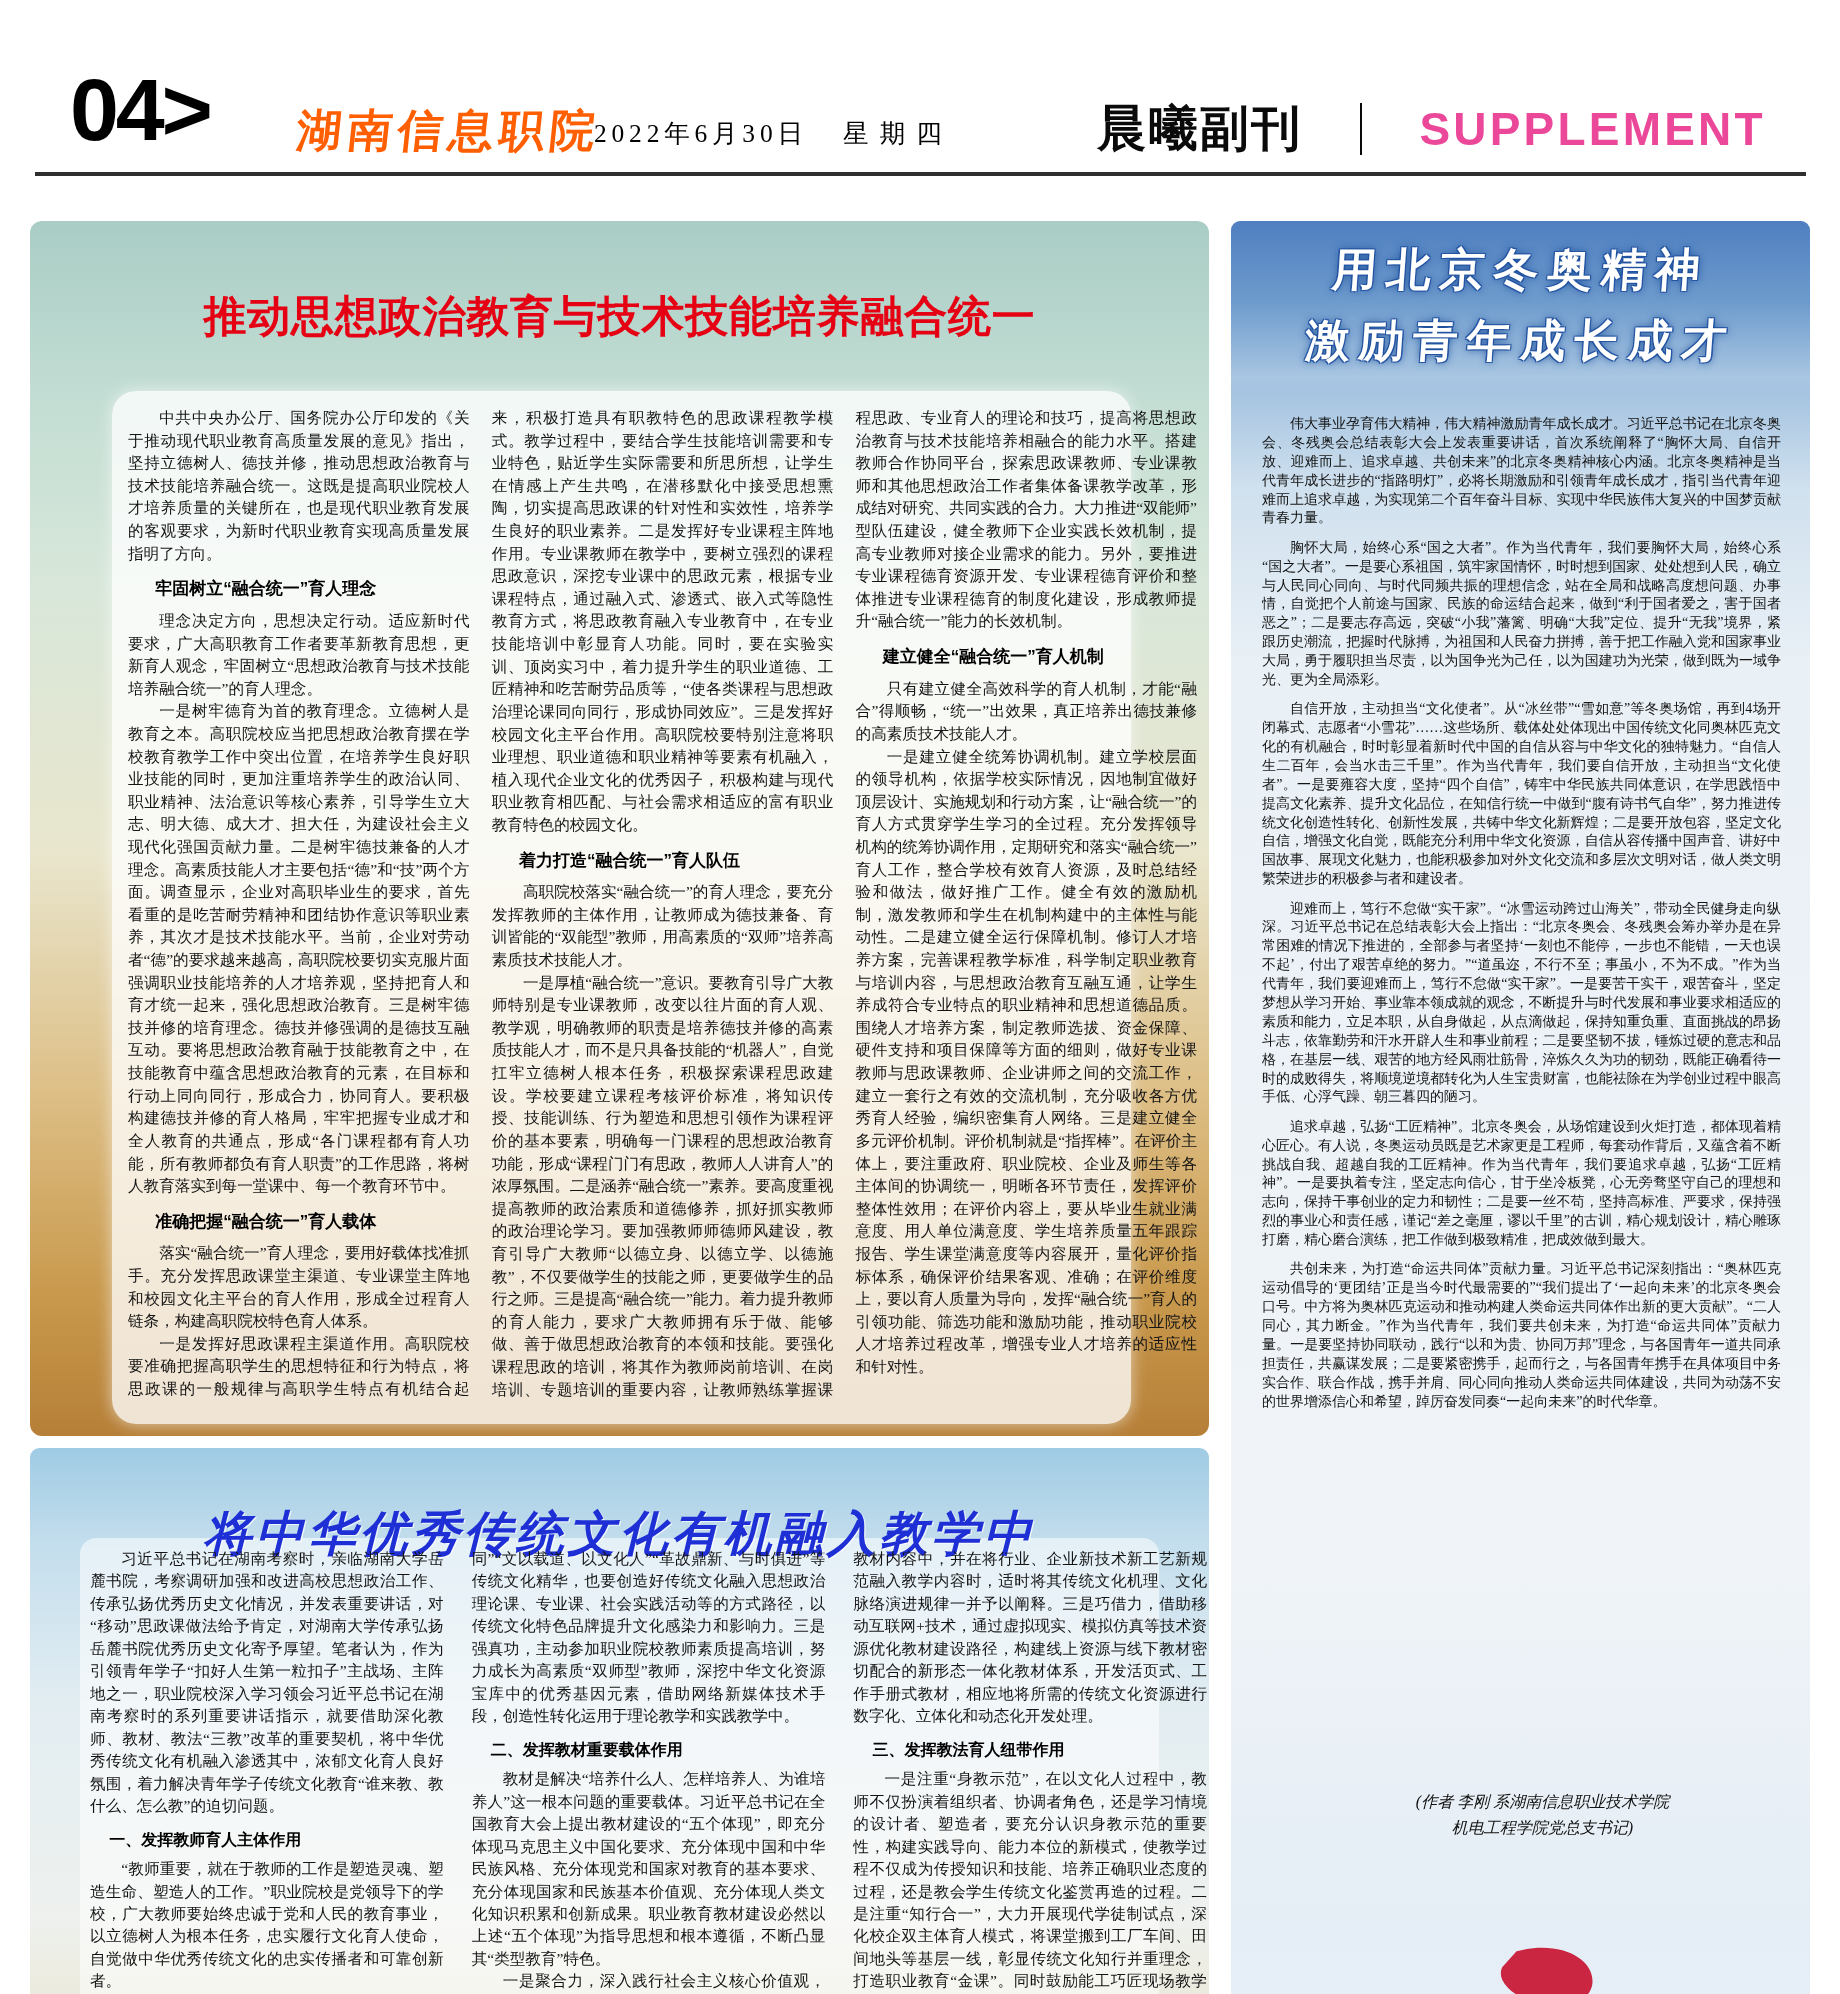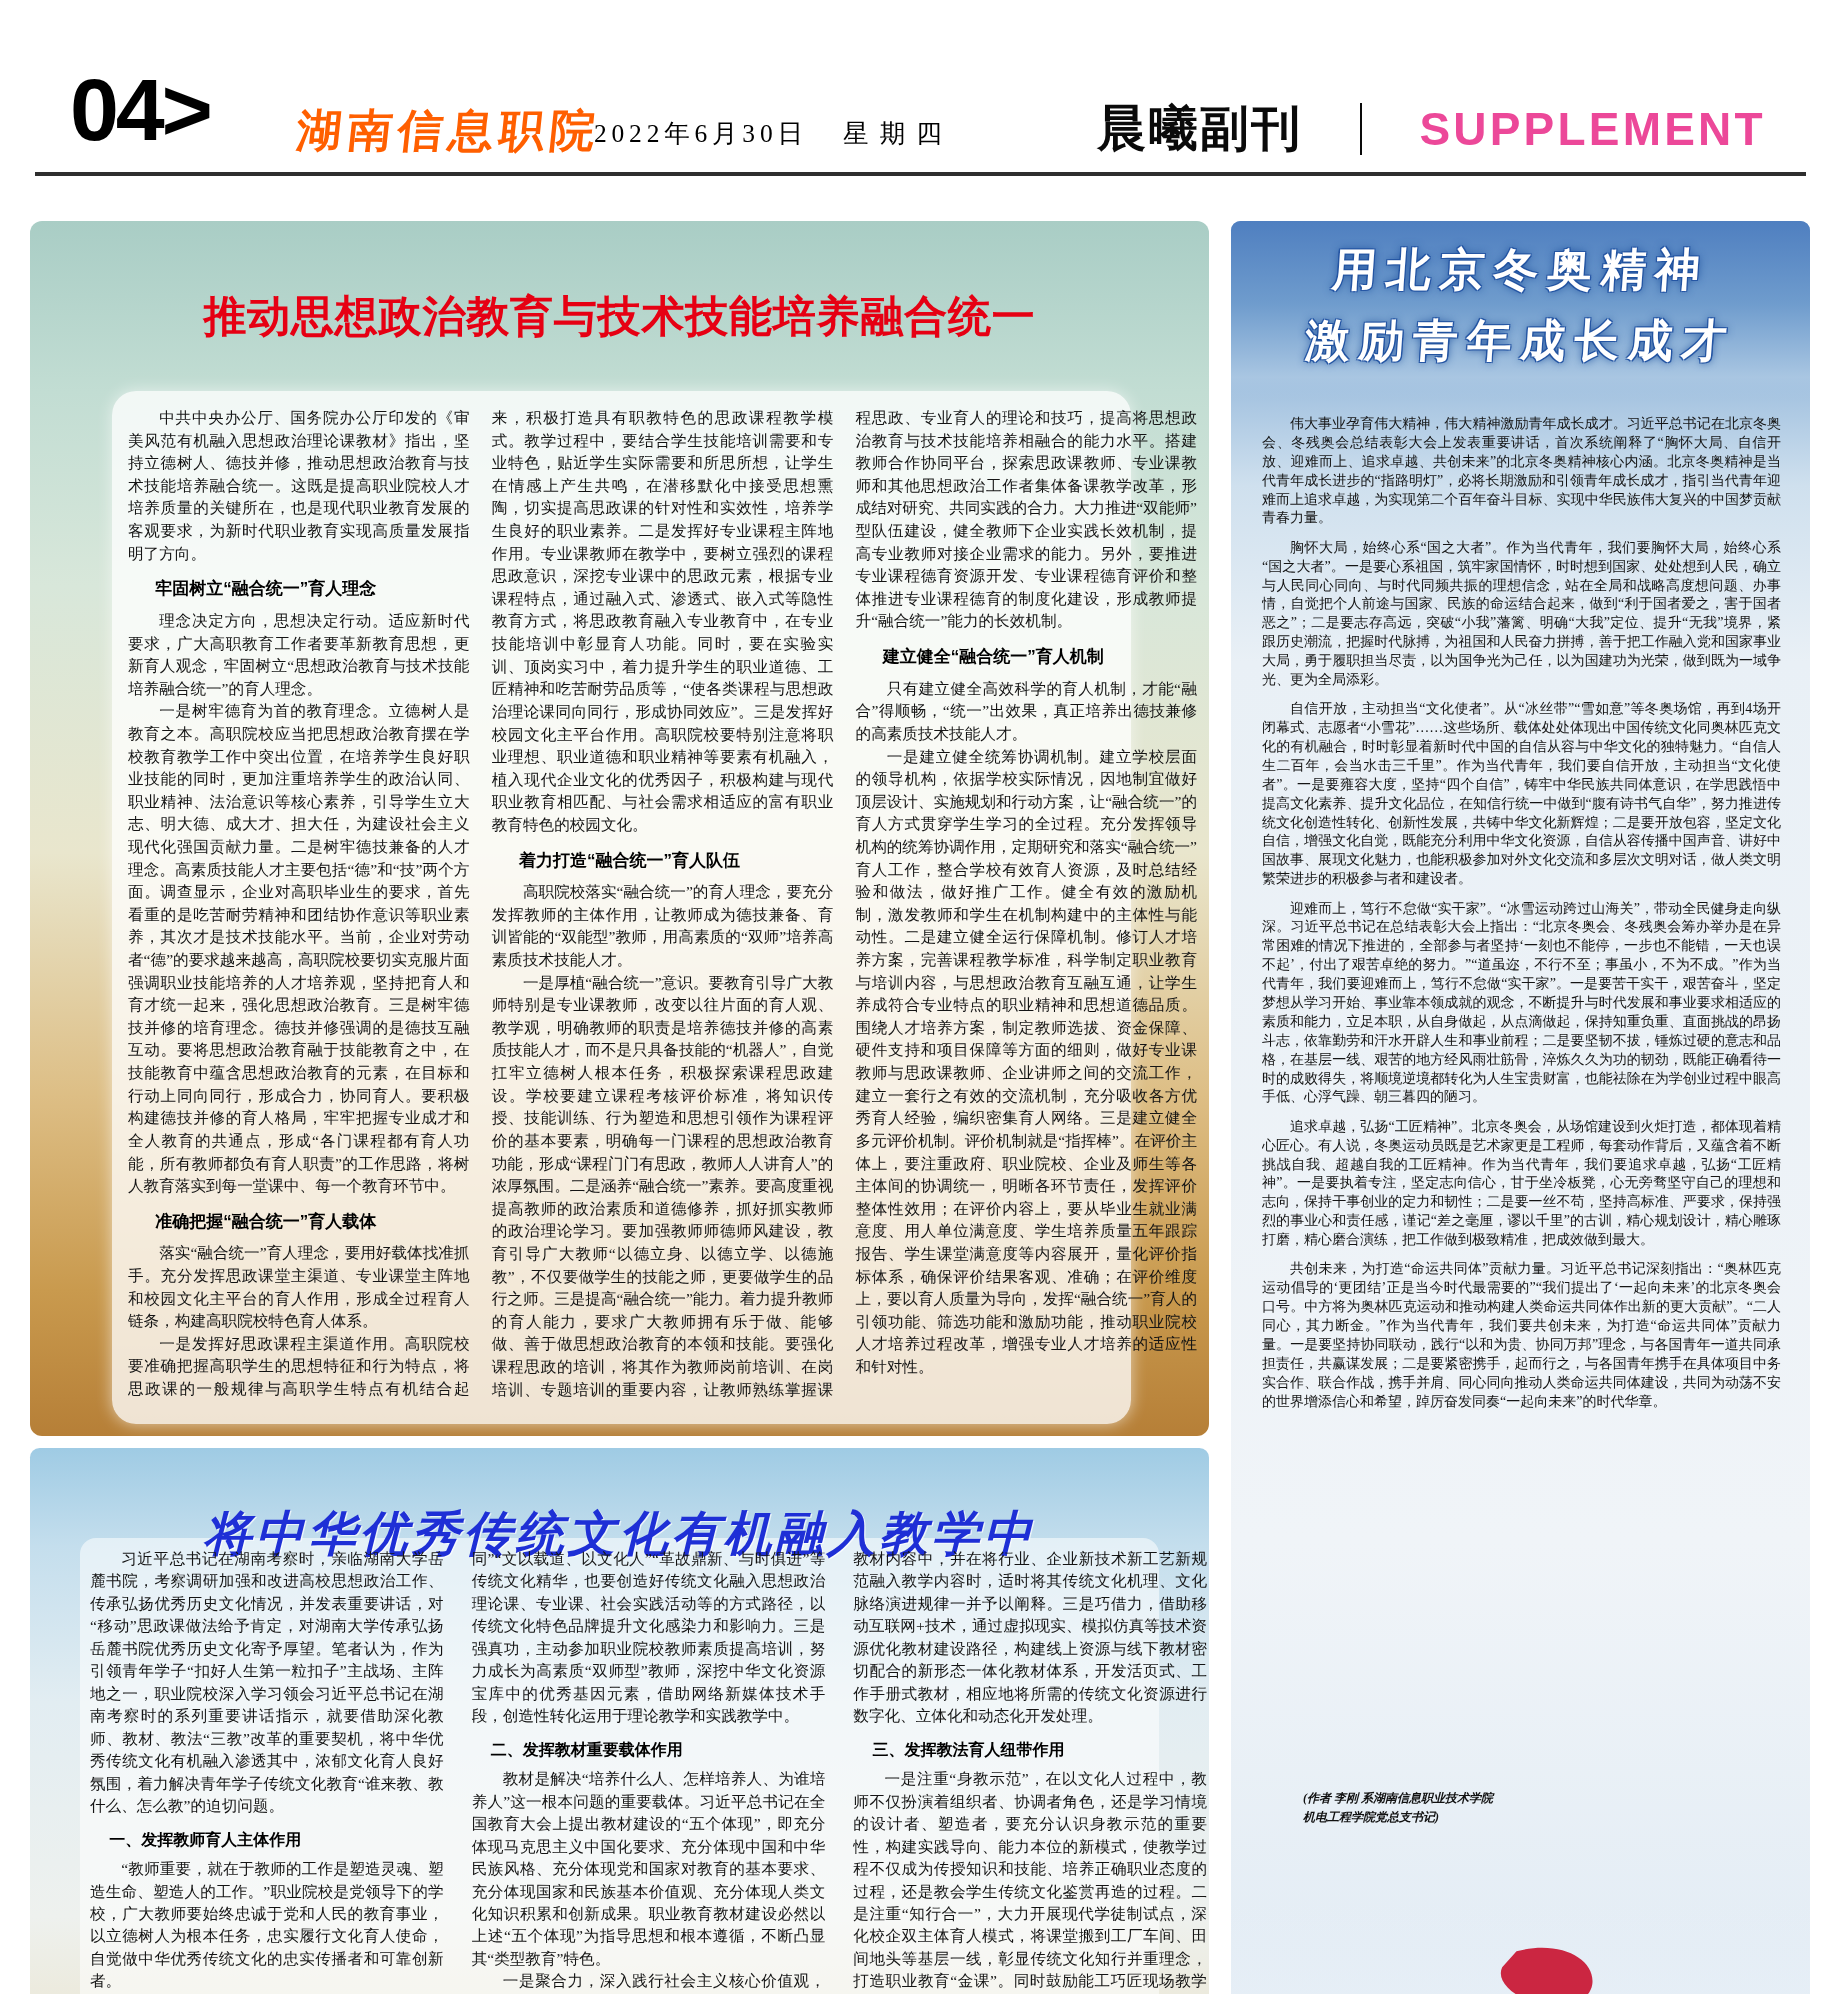--- a/index.html
+++ b/index.html
@@ -83,7 +83,7 @@
     <div class="a1-panel"></div>
     <h1 class="a1-title">推动思想政治教育与技术技能培养融合统一</h1>
     <div class="a1-body">
-      <p>中共中央办公厅、国务院办公厅印发的《审美风范有机融入思想政治理论课教材》指出，坚持立德树人、德技并修，推动思想政治教育与技术技能培养融合统一。这既是提高职业院校人才培养质量的关键所在，也是现代职业教育发展的客观要求，为新时代职业教育实现高质量发展指明了方向。</p>
+      <p>中共中央办公厅、国务院办公厅印发的《关于推动现代职业教育高质量发展的意见》指出，坚持立德树人、德技并修，推动思想政治教育与技术技能培养融合统一。这既是提高职业院校人才培养质量的关键所在，也是现代职业教育发展的客观要求，为新时代职业教育实现高质量发展指明了方向。</p>
       <p class="sub">牢固树立“融合统一”育人理念</p>
       <p>理念决定方向，思想决定行动。适应新时代要求，广大高职教育工作者要革新教育思想，更新育人观念，牢固树立“思想政治教育与技术技能培养融合统一”的育人理念。</p>
       <p>一是树牢德育为首的教育理念。立德树人是教育之本。高职院校应当把思想政治教育摆在学校教育教学工作中突出位置，在培养学生良好职业技能的同时，更加注重培养学生的政治认同、职业精神、法治意识等核心素养，引导学生立大志、明大德、成大才、担大任，为建设社会主义现代化强国贡献力量。二是树牢德技兼备的人才理念。高素质技能人才主要包括“德”和“技”两个方面。调查显示，企业对高职毕业生的要求，首先看重的是吃苦耐劳精神和团结协作意识等职业素养，其次才是技术技能水平。当前，企业对劳动者“德”的要求越来越高，高职院校要切实克服片面强调职业技能培养的人才培养观，坚持把育人和育才统一起来，强化思想政治教育。三是树牢德技并修的培育理念。德技并修强调的是德技互融互动。要将思想政治教育融于技能教育之中，在技能教育中蕴含思想政治教育的元素，在目标和行动上同向同行，形成合力，协同育人。要积极构建德技并修的育人格局，牢牢把握专业成才和全人教育的共通点，形成“各门课程都有育人功能，所有教师都负有育人职责”的工作思路，将树人教育落实到每一堂课中、每一个教育环节中。</p>

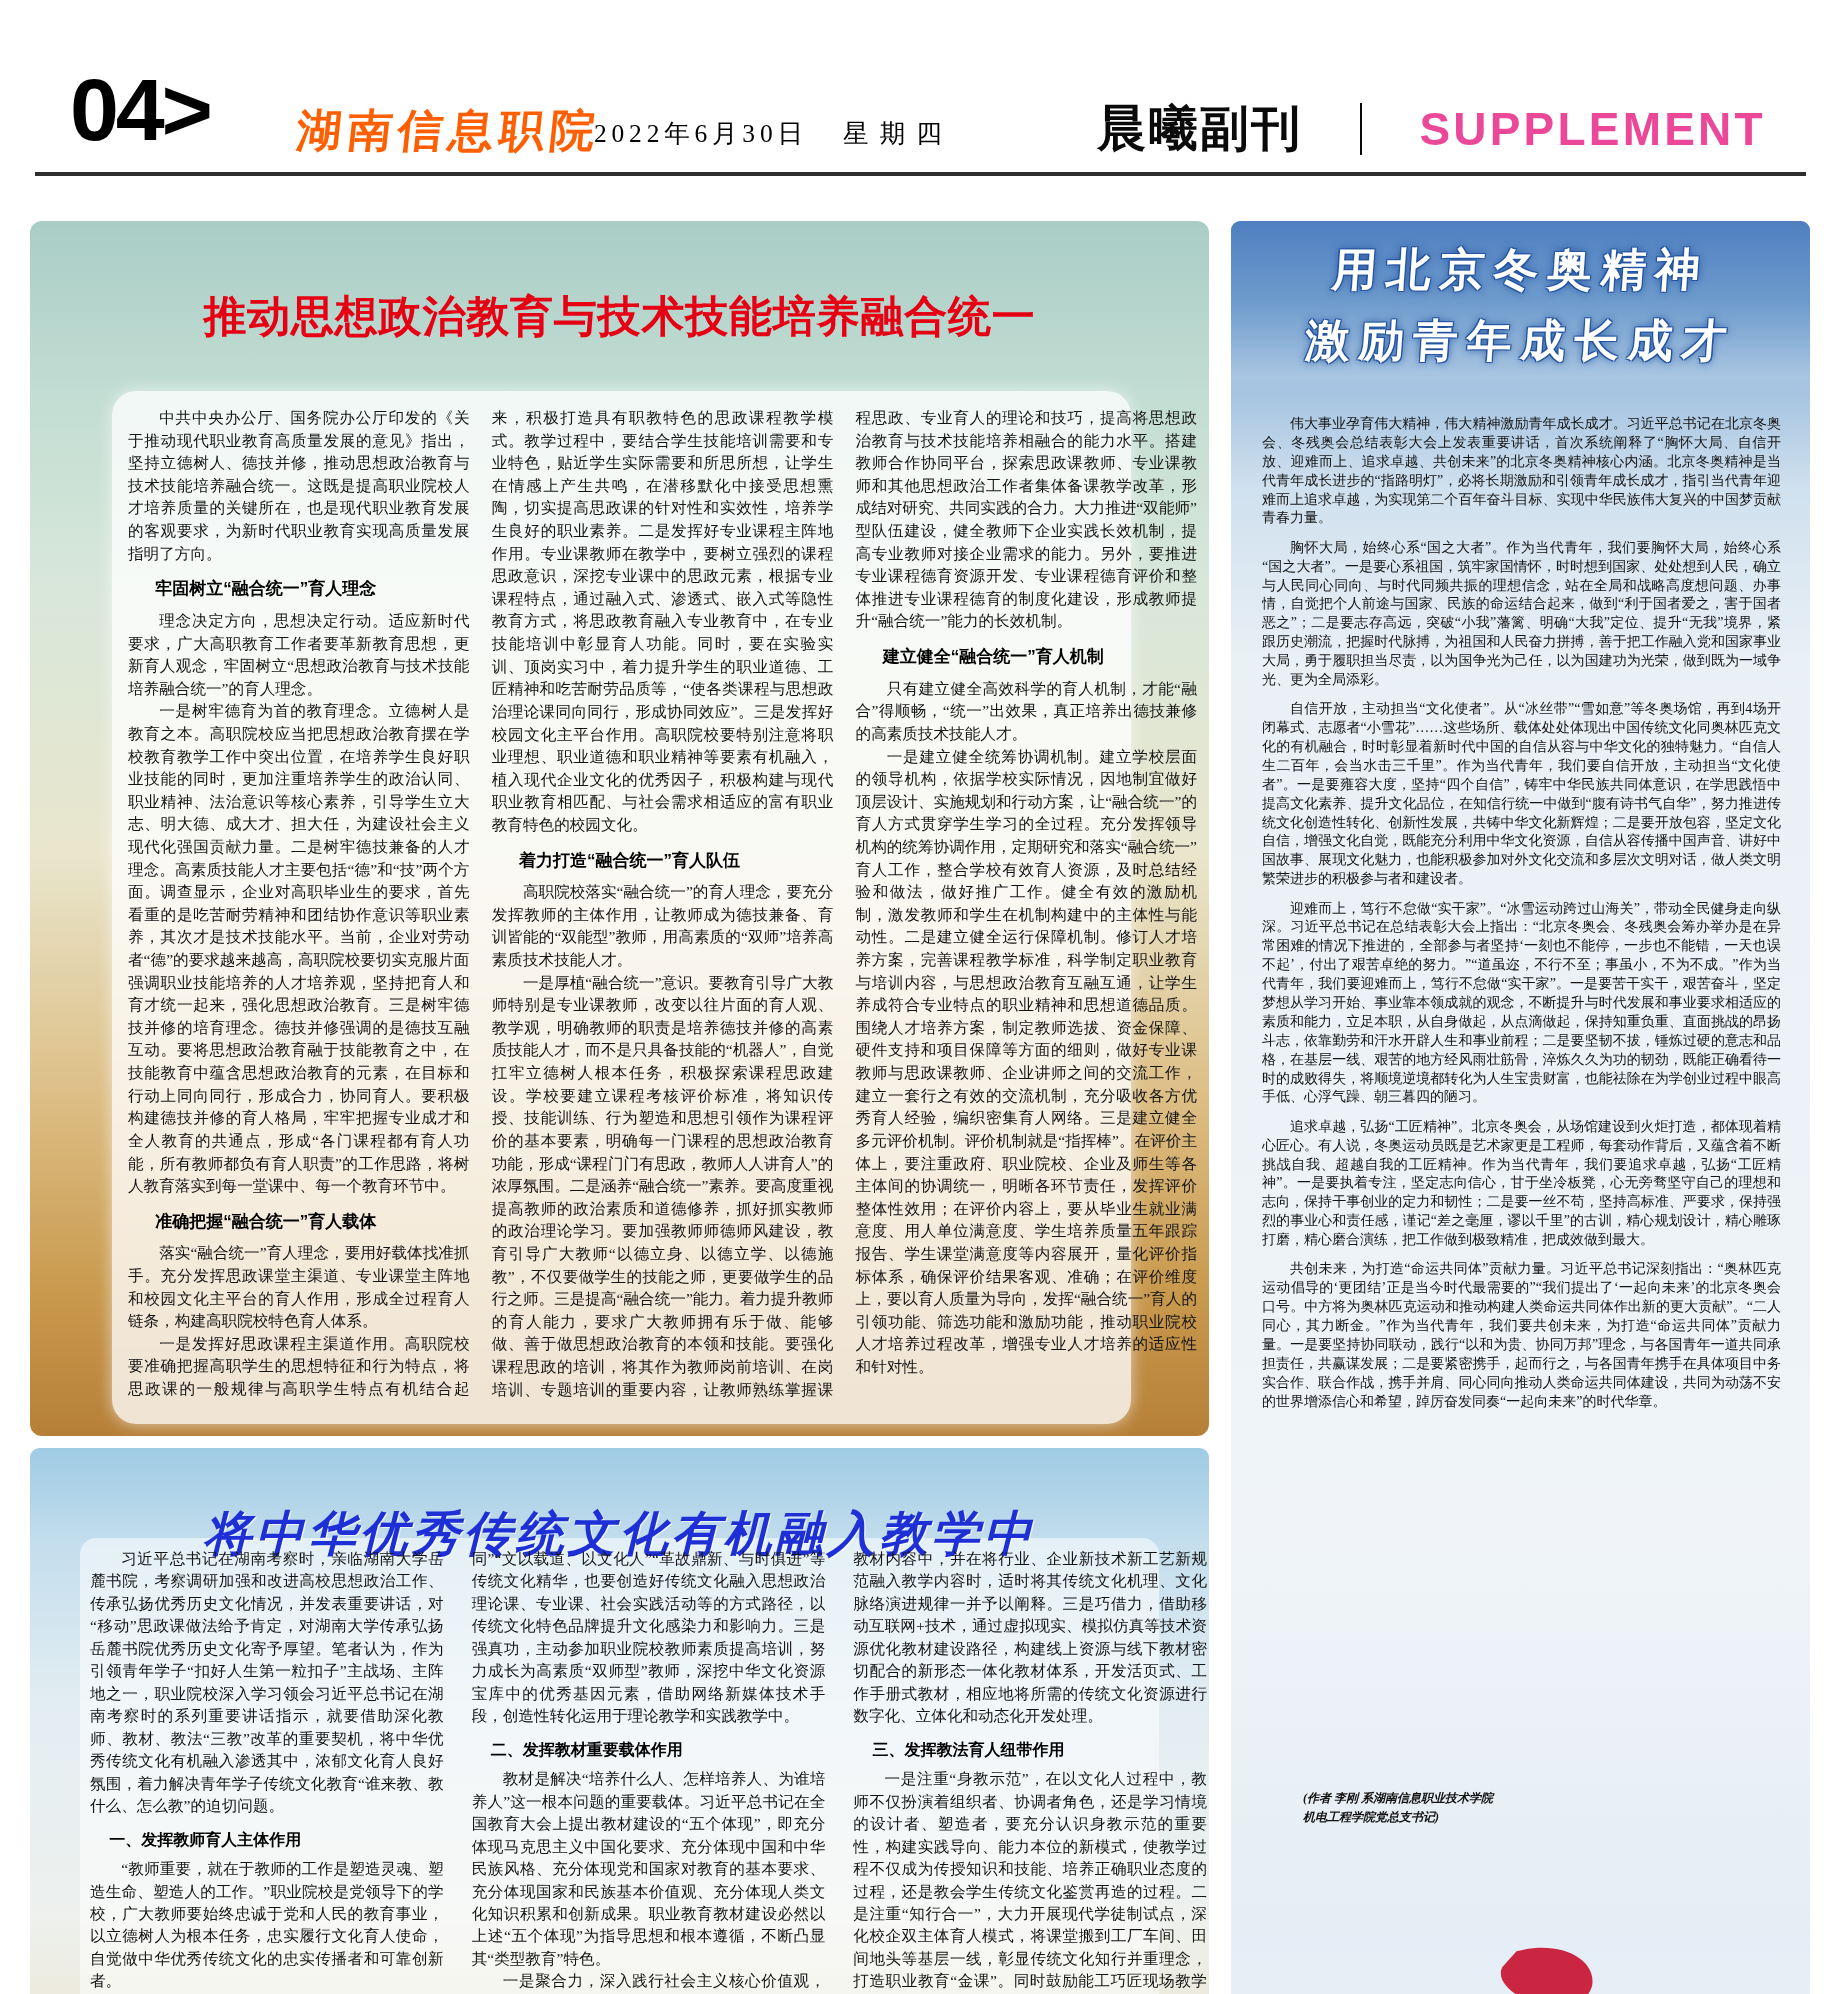--- a/index.html
+++ b/index.html
@@ -55,8 +55,8 @@
   .a3-body{position:absolute;left:31px;top:194px;width:519px;height:1353px;overflow:hidden;
       font-size:14px;line-height:1.35;text-align:justify;color:#141414;}
   .a3-body p{margin:0 0 10.4px;text-indent:2em;}
-  .a3-credit{position:absolute;right:28px;top:1568px;width:479px;text-align:left;
-      font-weight:700;font-size:12px;font-style:italic;line-height:1.6;color:#111;}
+  .a3-credit{position:absolute;right:28px;top:1568px;width:479px;text-align:center;
+      font-weight:400;font-size:16px;font-style:italic;line-height:1.6;color:#111;}
   .a3-logo{position:absolute;left:0;top:1678px;width:100%;height:525px;text-align:center;
       background:linear-gradient(180deg,rgba(223,233,242,0) 0%,#e7eff7 25%,#f2f7fb 60%,#dde9f3 100%);}
   .a3-logo svg{margin-top:36px;}

